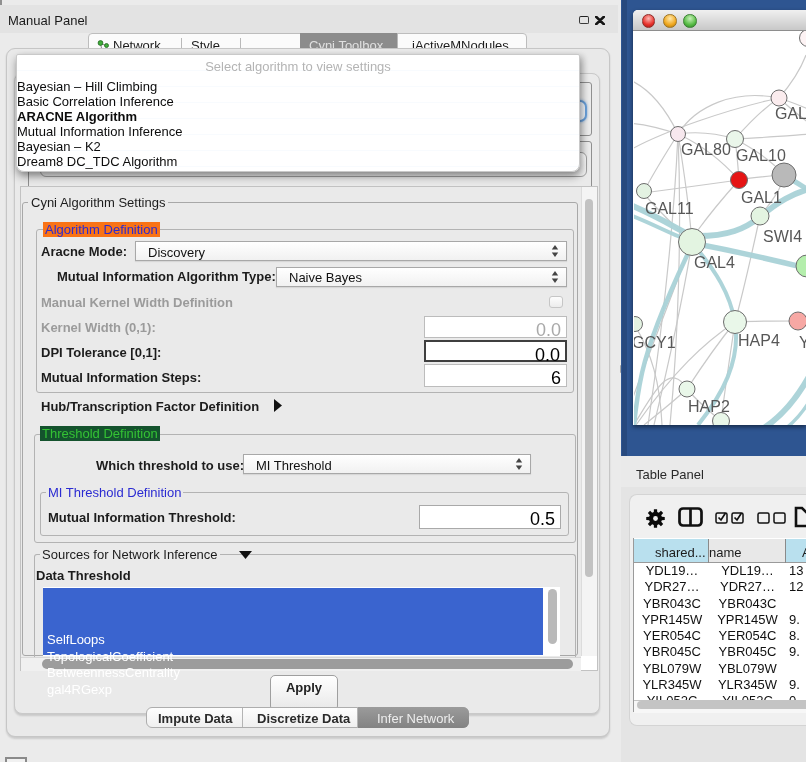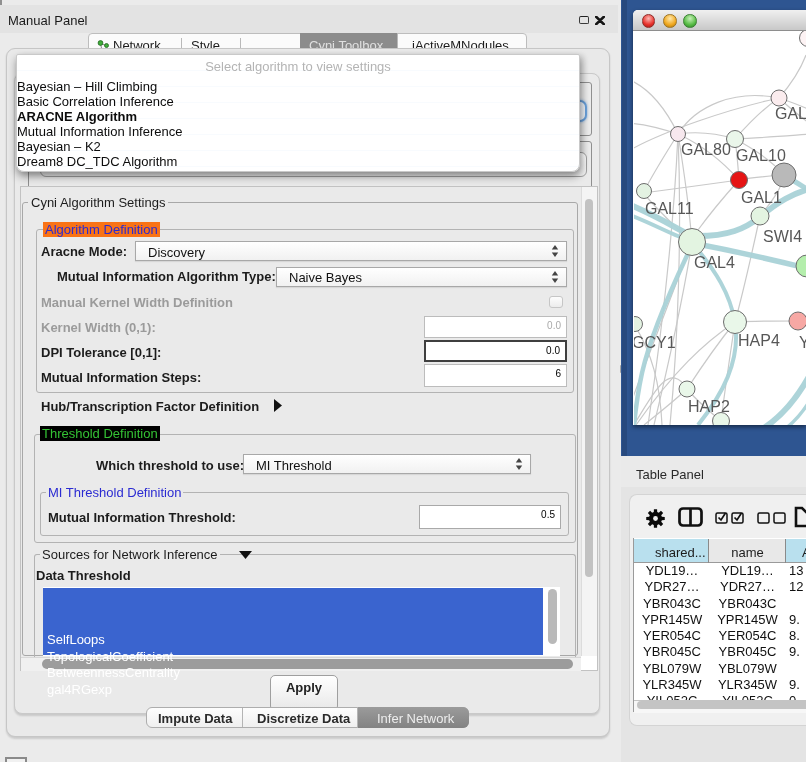--- a/index.html
+++ b/index.html
@@ -15,7 +15,7 @@
 .combo .ctext{position:absolute;left:12px;top:2.5px;font-size:13px;color:#111;}
 .spin{position:absolute;right:7px;top:50%;margin-top:-6px;width:8px;height:12px;}
 .tfield{position:absolute;border:1px solid #b5b5b5;background:#fff;
-  font-size:10px;text-align:center;box-sizing:border-box;}
+  font-size:18px;text-align:center;box-sizing:border-box;}
 .tfield span{position:absolute;right:5px;top:3px;}
 </style>
 </head>

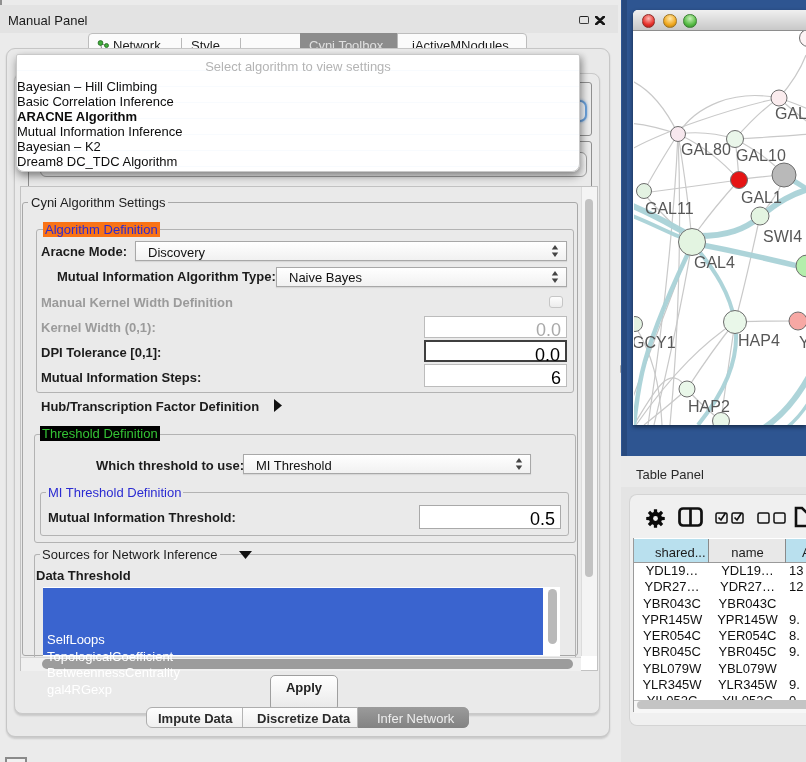--- a/index.html
+++ b/index.html
@@ -125,7 +125,7 @@
   </svg>
 
 <div class="grp" style="left:34px;top:434px;width:540px;height:107px;"></div>
-<div class="abs r13" style="left:40px;top:426px;background:#000000;padding:0 2px;color:#34c234;">Threshold Definition</div>
+<div class="abs r13" style="left:40px;top:426px;background:#14532d;padding:0 2px;color:#34c234;">Threshold Definition</div>
 
 <div class="abs b13" style="left:96px;top:458px;">Which threshold to use:</div>
 <div class="combo" style="left:243px;top:454px;width:288px;height:20px;box-sizing:border-box;padding-left:32px;">

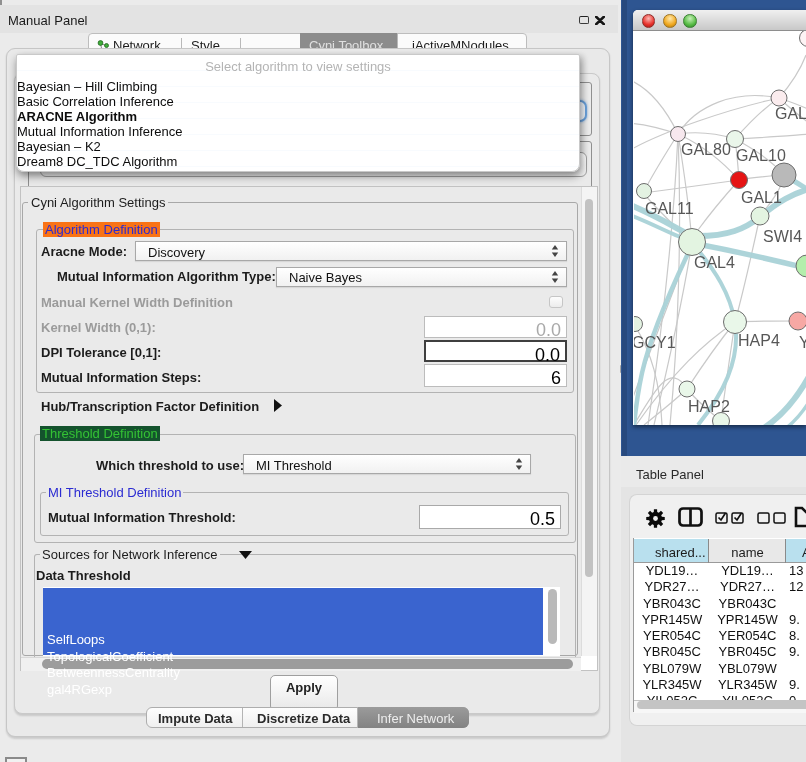--- a/index.html
+++ b/index.html
@@ -311,7 +311,7 @@
 <div class="abs" style="left:708px;top:539px;width:1px;height:24px;background:#8a8a8a;"></div>
 <div class="abs" style="left:785px;top:539px;width:1px;height:24px;background:#8a8a8a;"></div>
 <div class="abs r13" style="left:655px;top:545px;">shared...</div>
-<div class="abs r13" style="left:709px;top:545px;width:77px;text-align:center;">name</div>
+<div class="abs r13" style="left:709px;top:545px;width:77px;">name</div>
 <div class="abs r13" style="left:802px;top:545px;">A</div>
 <div class="abs" style="left:634px;top:563px;width:76px;text-align:center;font-size:13px;color:#111;line-height:16.3px;">
 YDL19…<br>YDR27…<br>YBR043C<br>YPR145W<br>YER054C<br>YBR045C<br>YBL079W<br>YLR345W<br>YIL052C</div>

